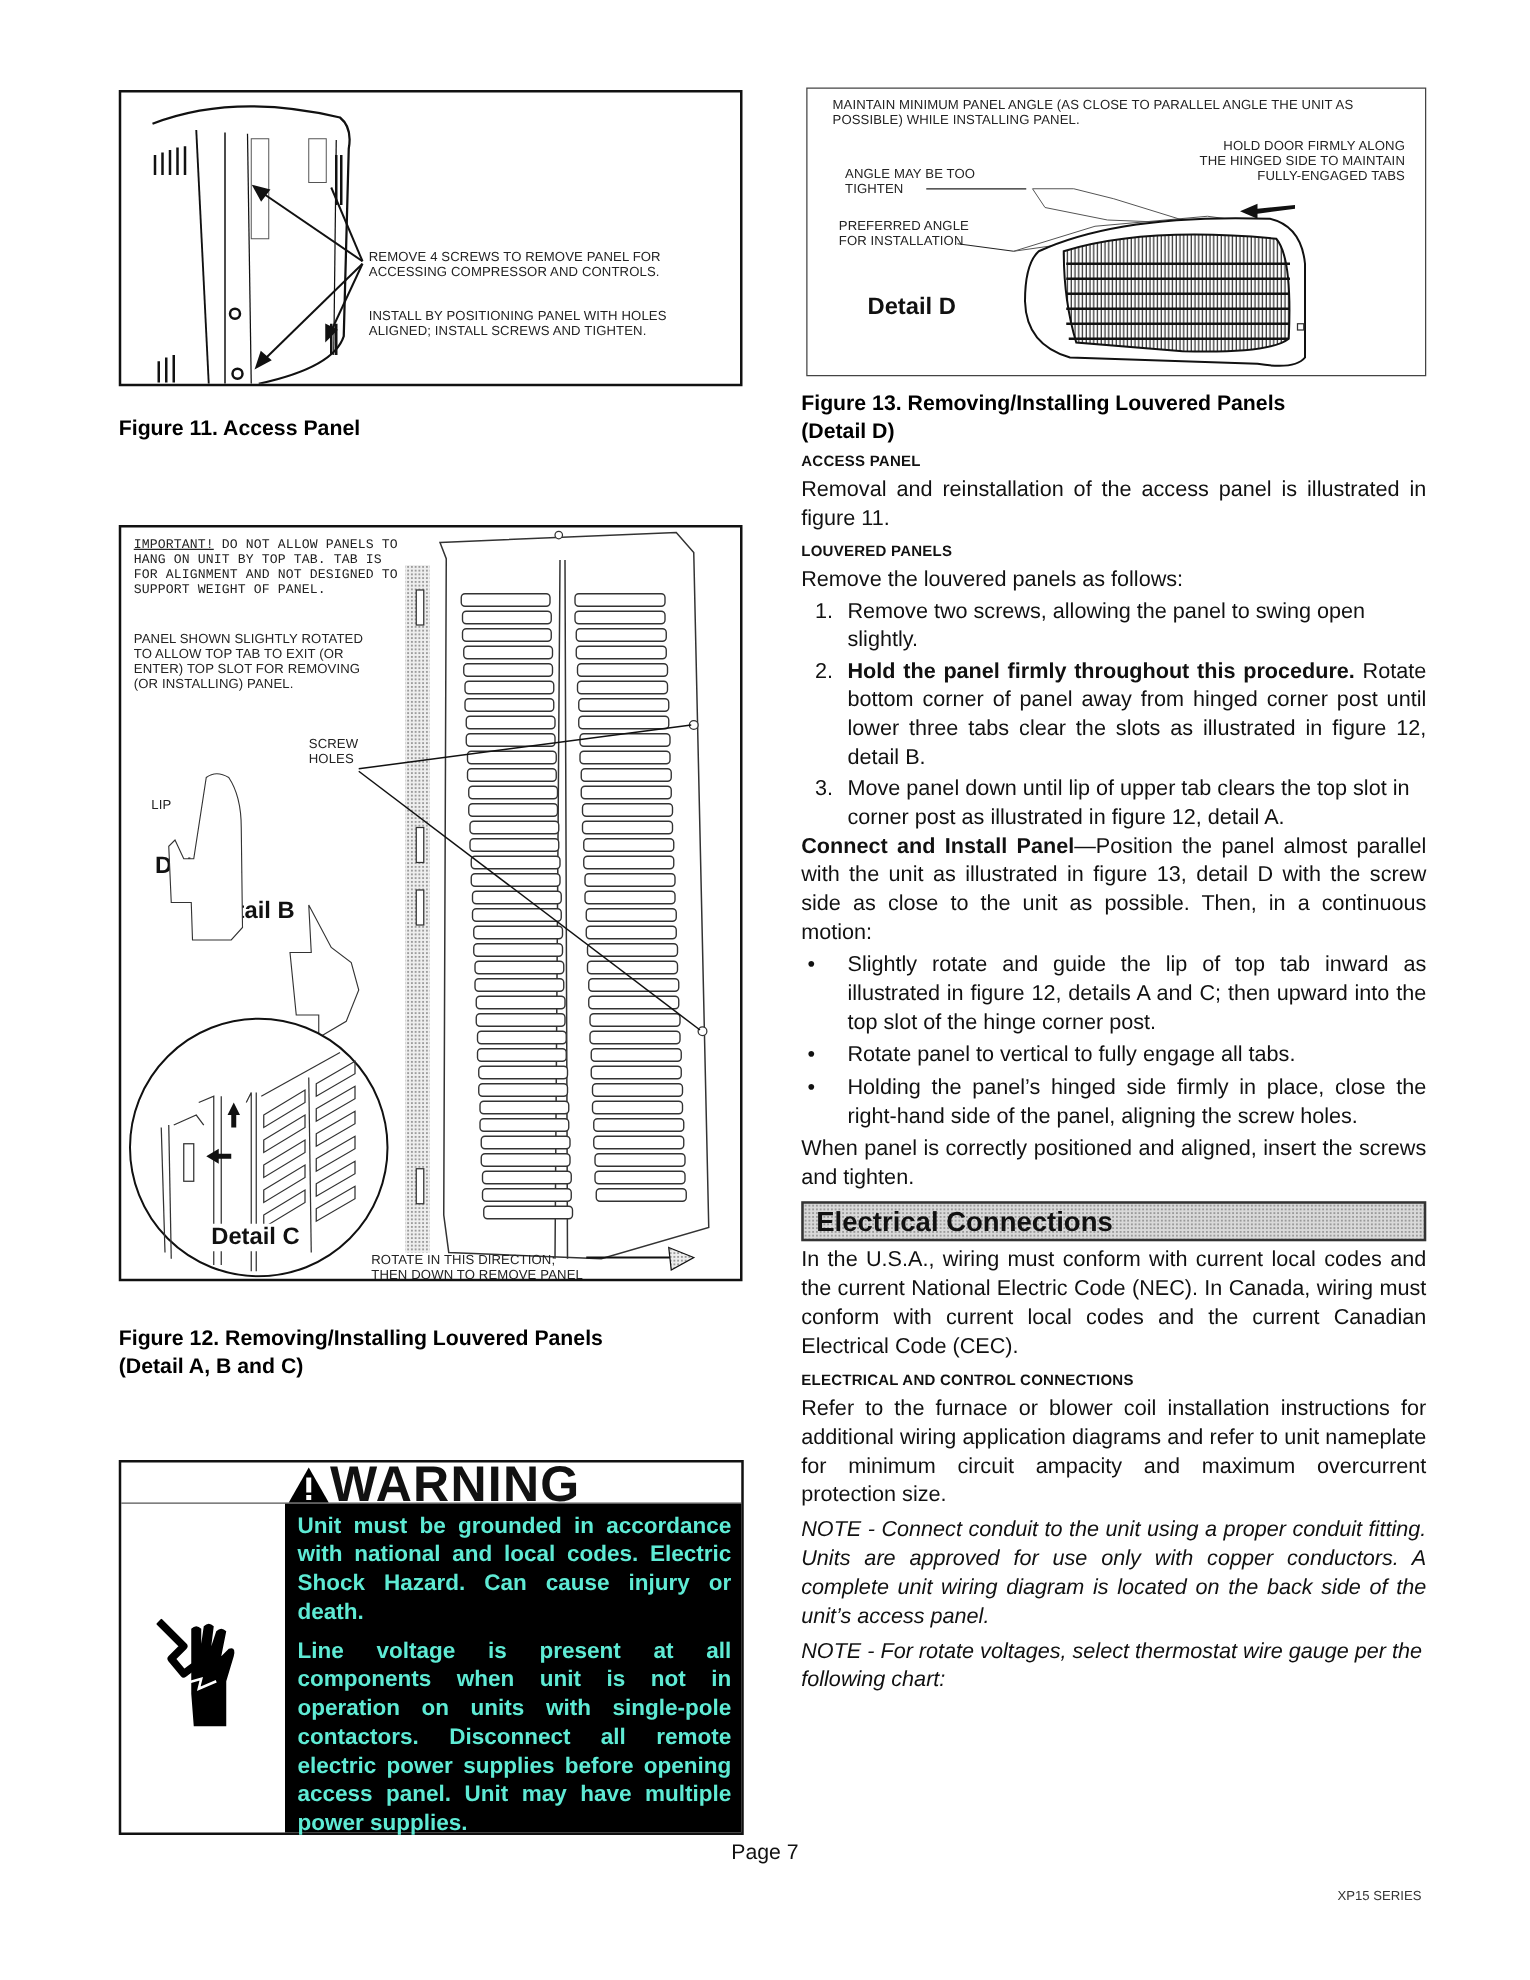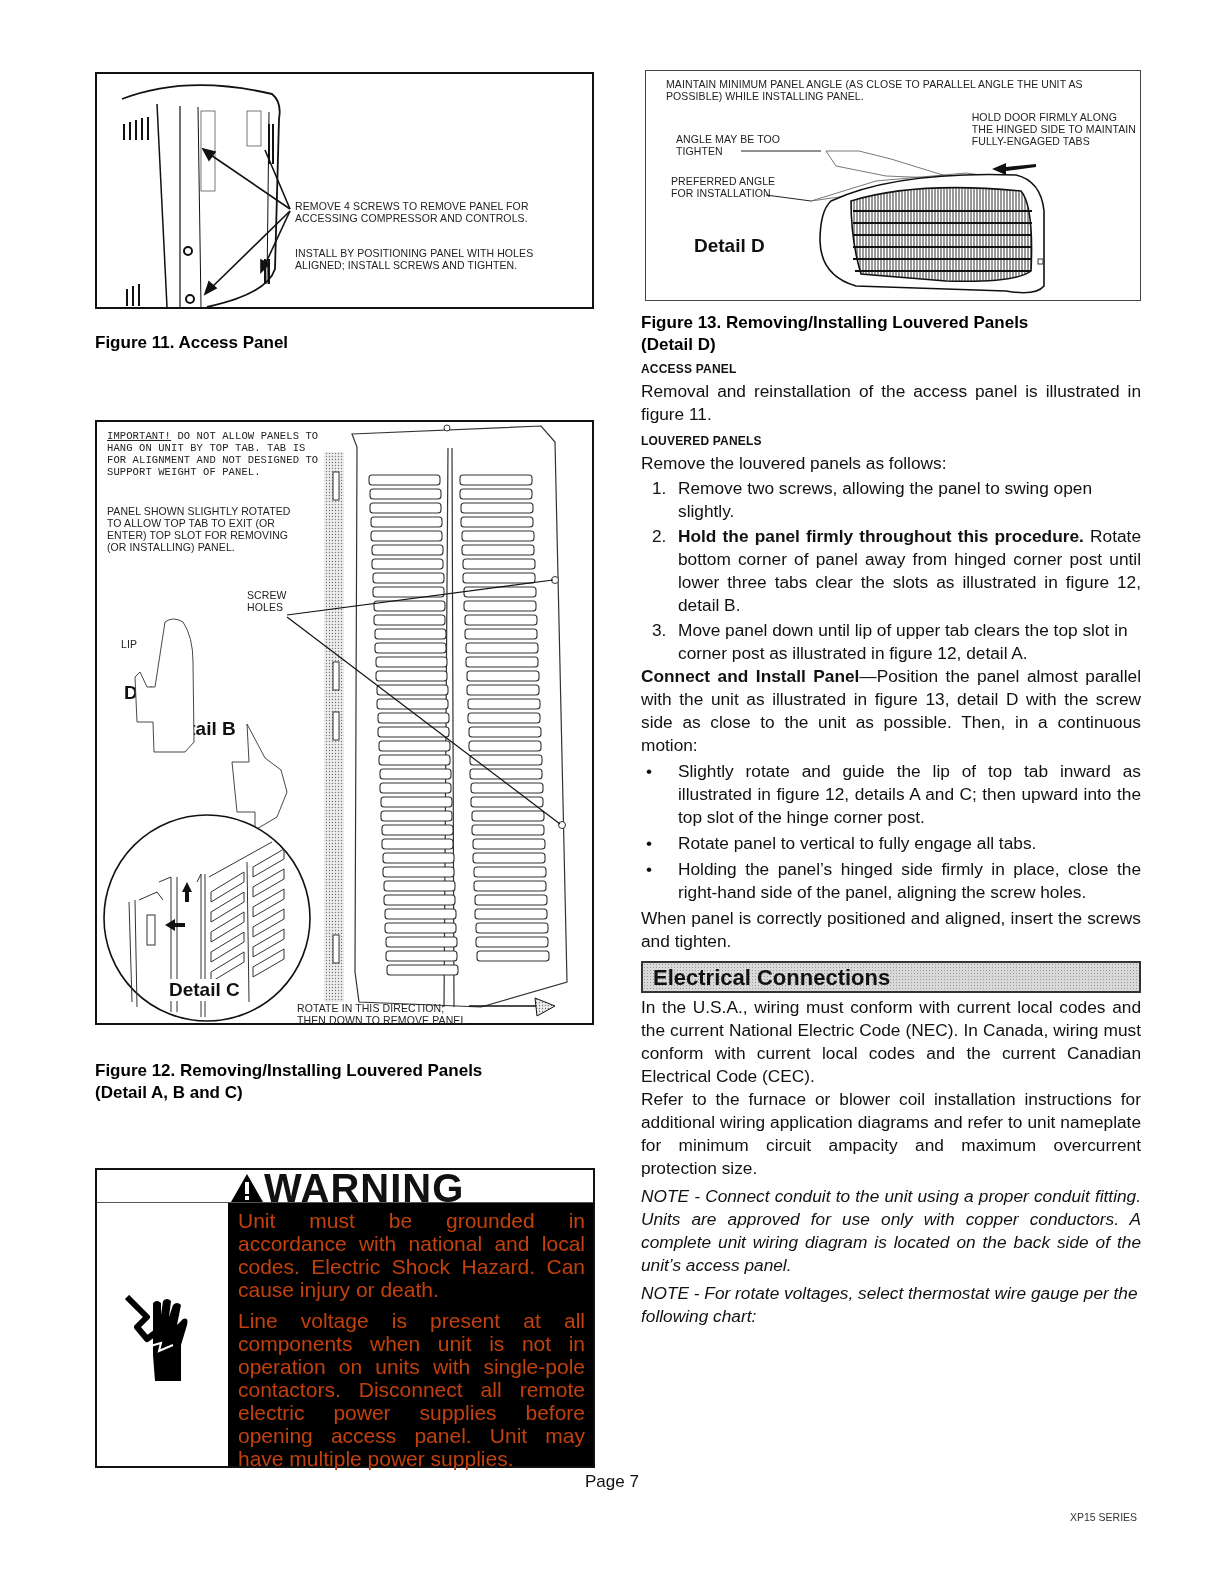--- a/index.html
+++ b/index.html
@@ -258,7 +258,7 @@
 
 <div class="fig-box" style="left:645px; top:70px; width:496px; height:231px; border-width:1.5px; border-color:#444;">
   <div class="small-caps-label abs" style="left:20px; top:7px; width:440px;">MAINTAIN MINIMUM PANEL ANGLE (AS CLOSE TO PARALLEL ANGLE THE UNIT AS POSSIBLE) WHILE INSTALLING PANEL.</div>
-  <div class="small-caps-label abs" style="right:4px; top:40px; text-align:left;">
+  <div class="small-caps-label abs" style="right:16px; top:40px; text-align:right;">
     <div>HOLD DOOR FIRMLY ALONG</div>
     <div>THE HINGED SIDE TO MAINTAIN</div>
     <div>FULLY-ENGAGED TABS</div>

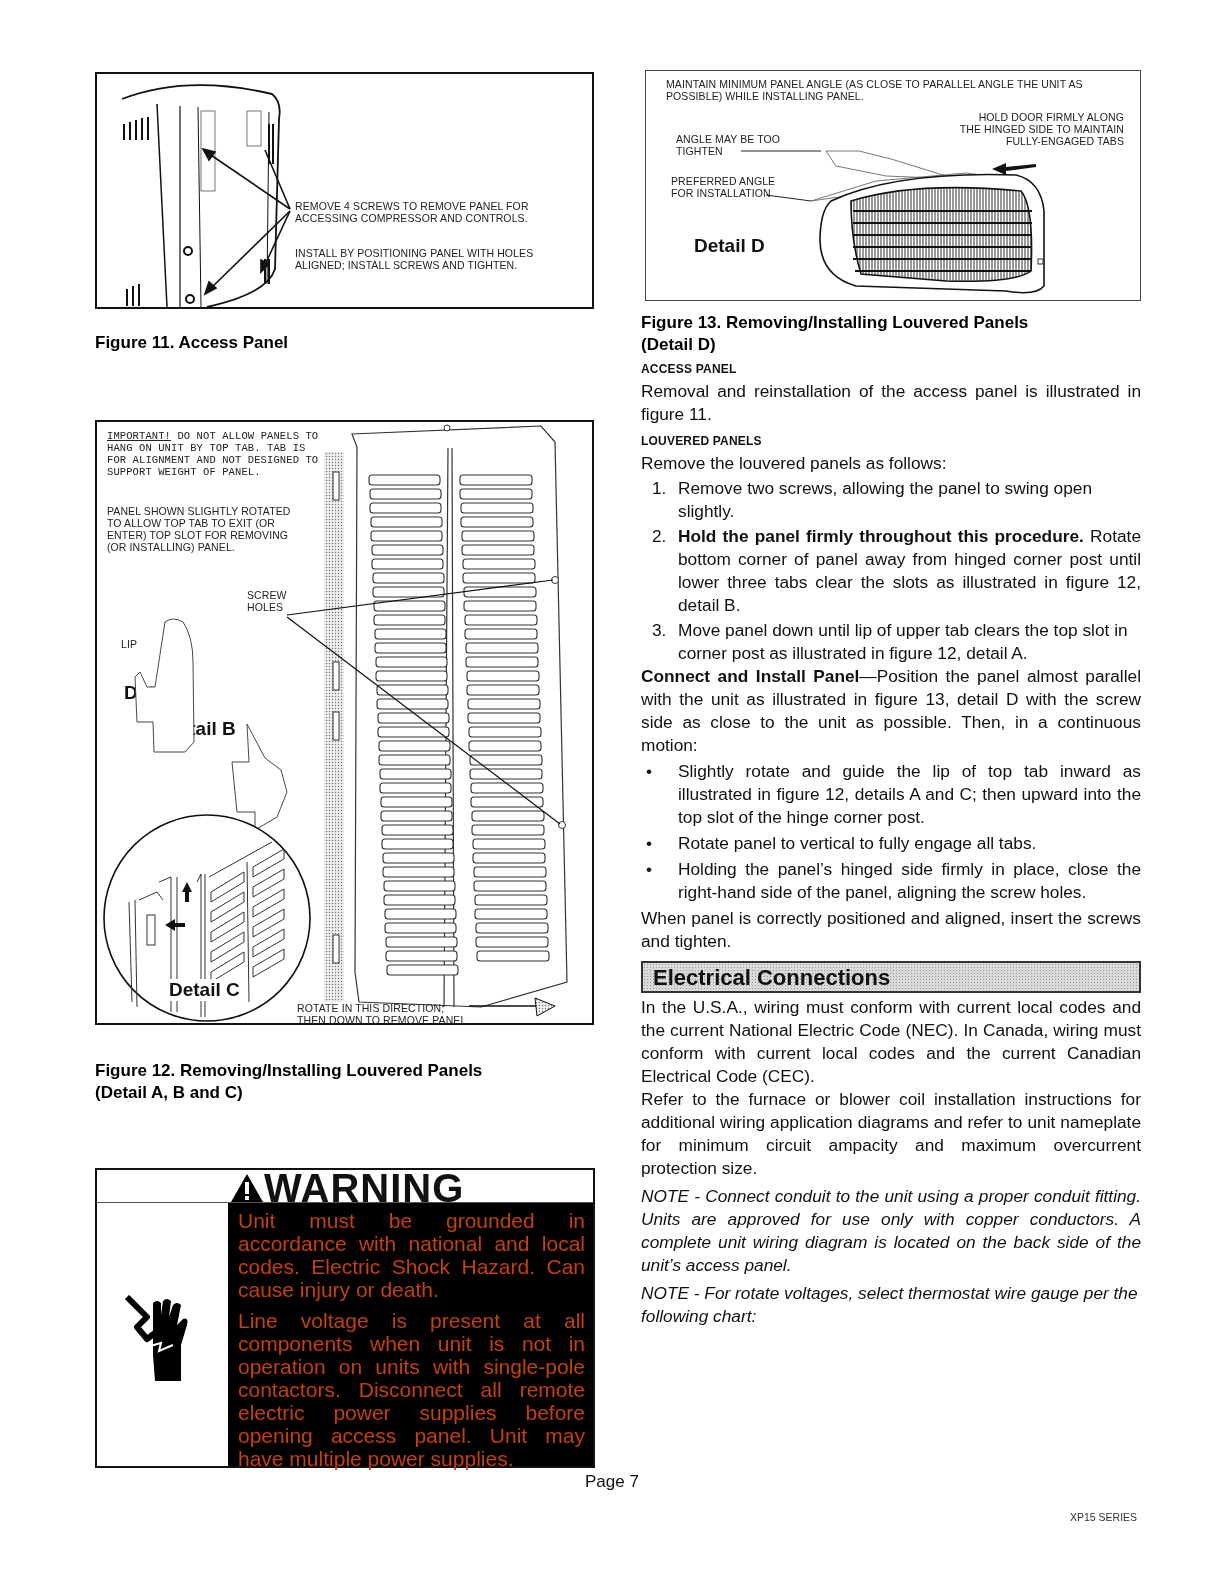--- a/index.html
+++ b/index.html
@@ -323,6 +323,7 @@
 
   <div class="banner">Electrical Connections</div>
   <p class="para" style="margin-top:3px;">In the U.S.A., wiring must conform with current local codes and the current National Electric Code (NEC). In Canada, wiring must conform with current local codes and the current Canadian Electrical Code (CEC).</p>
+  <div class="h-section" style="margin-top:5px;">ELECTRICAL AND CONTROL CONNECTIONS</div>
   <p class="para">Refer to the furnace or blower coil installation instructions for additional wiring application diagrams and refer to unit nameplate for minimum circuit ampacity and maximum overcurrent protection size.</p>
   <p class="para italic" style="margin-top:5px;">NOTE - Connect conduit to the unit using a proper conduit fitting. Units are approved for use only with copper conductors. A complete unit wiring diagram is located on the back side of the unit’s access panel.</p>
   <p class="italic" style="margin-top:5px;">NOTE - For rotate voltages, select thermostat wire gauge per the following chart:</p>

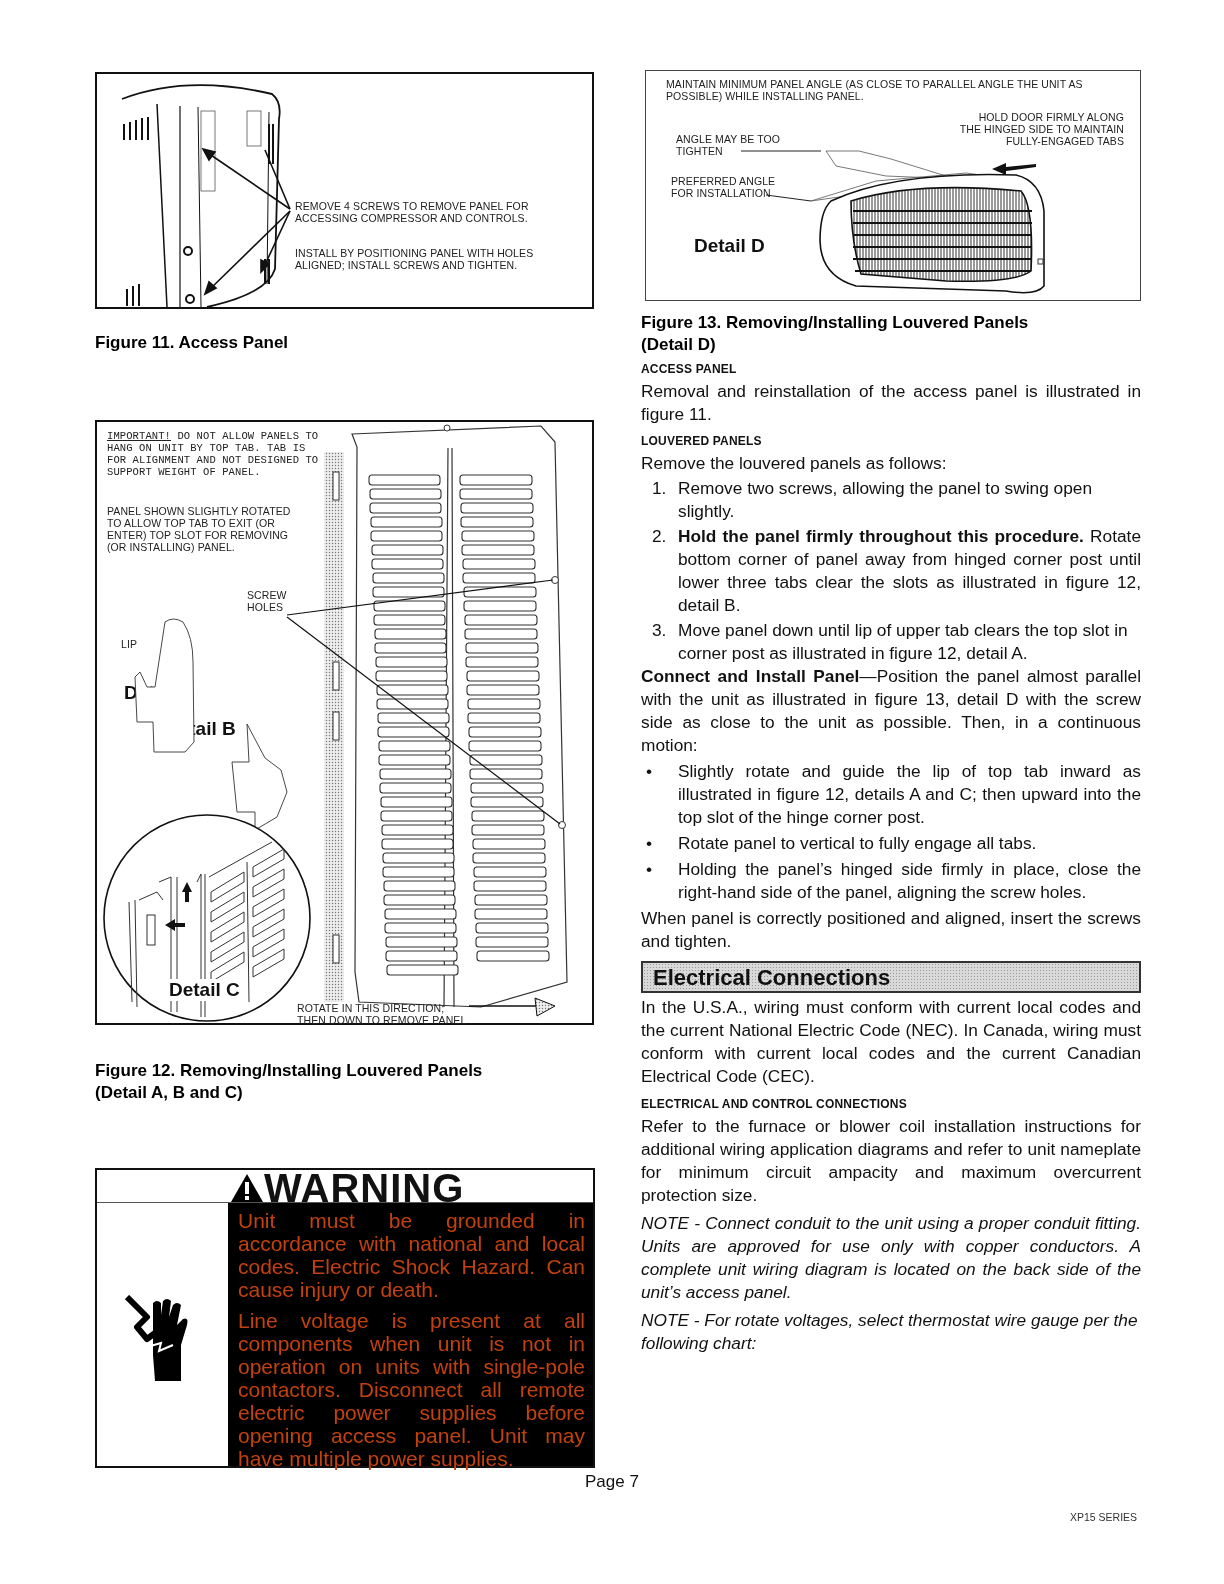--- a/index.html
+++ b/index.html
@@ -34,7 +34,7 @@
   .warn-box { position: absolute; left: 95px; top: 1168px; width: 500px; height: 300px; border: 2px solid #111; }
   .warn-title { position: absolute; left: 0; top: 0; width: 100%; height: 33px; border-bottom: 1px solid #555; }
   .warn-title-text { position: absolute; left: 133px; top: -4px; font-weight: bold; font-size: 40px; letter-spacing: 1px; }
-  .warn-black { position: absolute; left: 131px; top: 33px; right: 0; bottom: 0; background: #000; color: #c2410c; padding: 6px 8px 0 10px; font-weight: normal; font-size: 21px; line-height: 23px; text-align: justify; }
+  .warn-black { position: absolute; left: 131px; top: 33px; right: 0; bottom: 0; background: #000; color: #5eead4; padding: 6px 8px 0 10px; font-weight: bold; font-size: 18px; line-height: 23px; text-align: justify; }
   .warn-black p + p { margin-top: 8px; }
 </style>
 </head>

